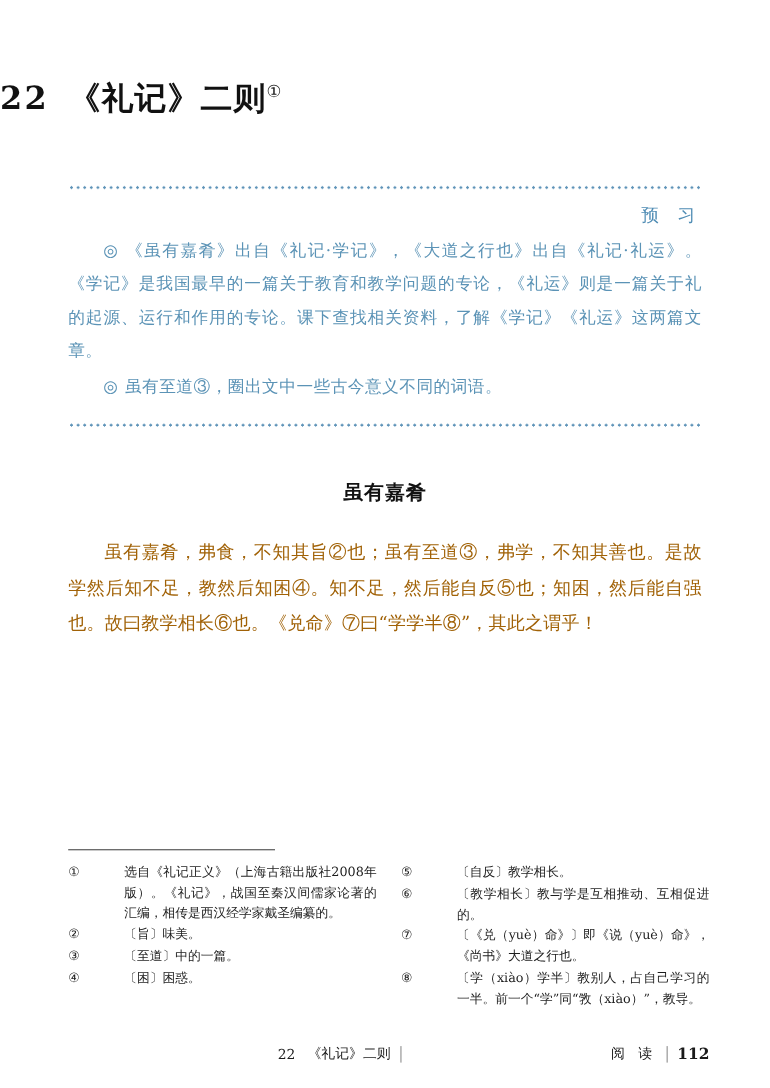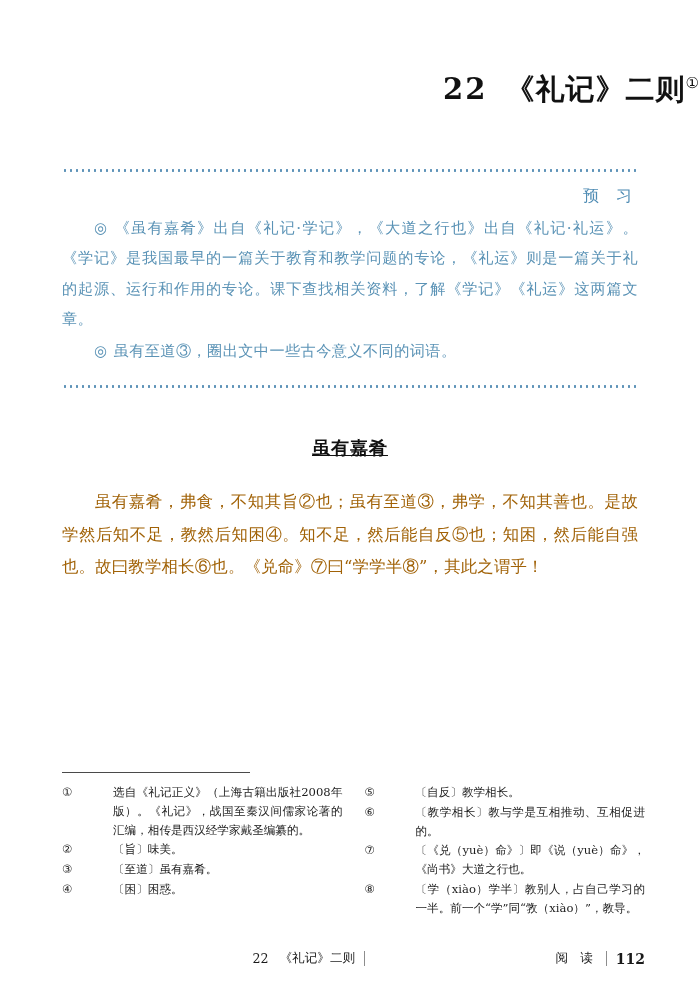--- a/index.html
+++ b/index.html
@@ -23,7 +23,7 @@
 
   
   .chapter-title {
-    text-align: right;
+    text-align: left;
     font-family: "DejaVu Serif", "Liberation Serif", serif;
     font-size: 29px;
     font-weight: bold;

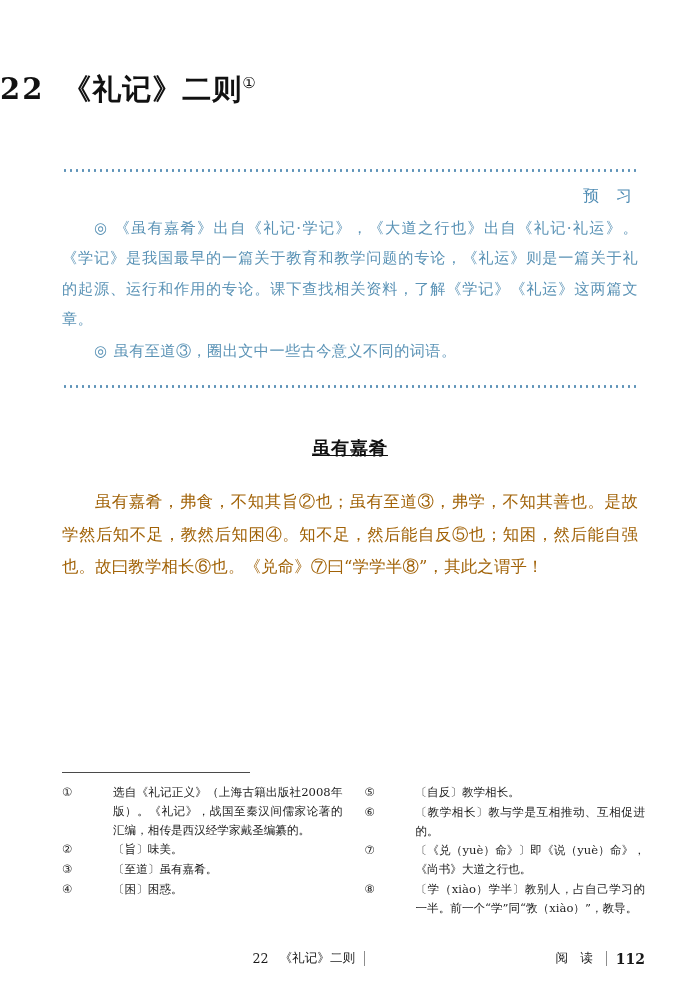--- a/index.html
+++ b/index.html
@@ -89,7 +89,6 @@
     letter-spacing: 1px;
     margin: 0 0 26px 0;
     color: #111;
-    text-decoration: underline;
   }
   .lesson-body {
     font-family: "DejaVu Serif", "Liberation Serif", serif;

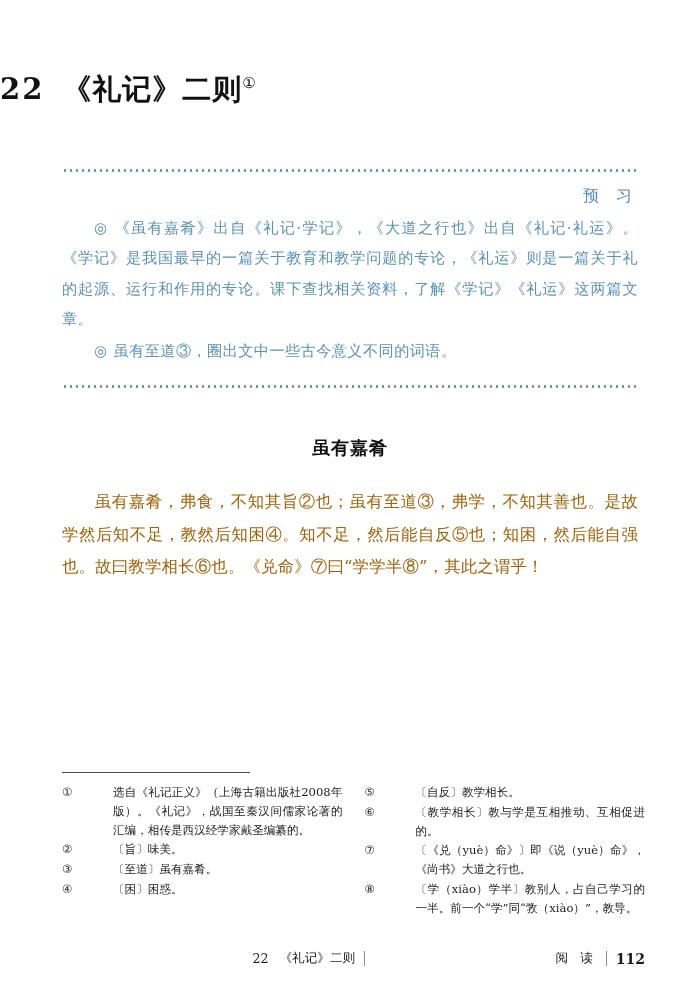--- a/index.html
+++ b/index.html
@@ -222,7 +222,7 @@
         </div>
         <div class="fn-item">
           <span class="fn-marker">③</span>
-          <span class="fn-text">〔至道〕虽有嘉肴。</span>
+          <span class="fn-text">〔至道〕中的一篇。</span>
         </div>
         <div class="fn-item">
           <span class="fn-marker">④</span>

